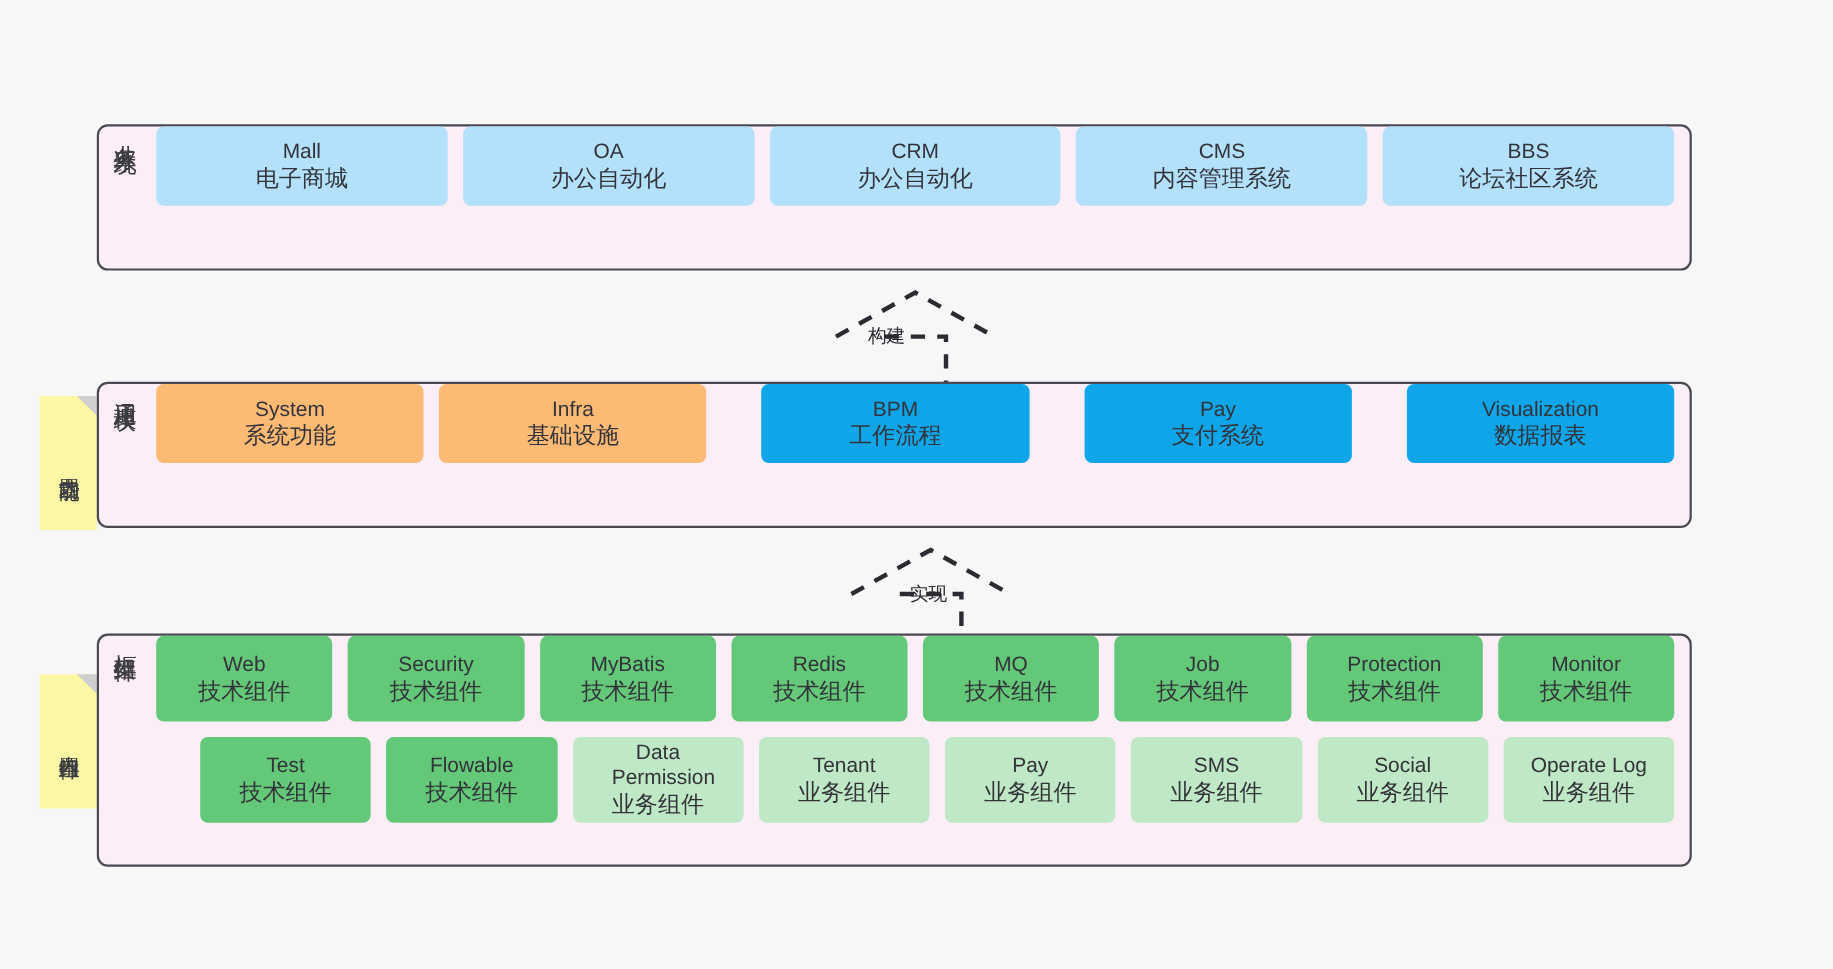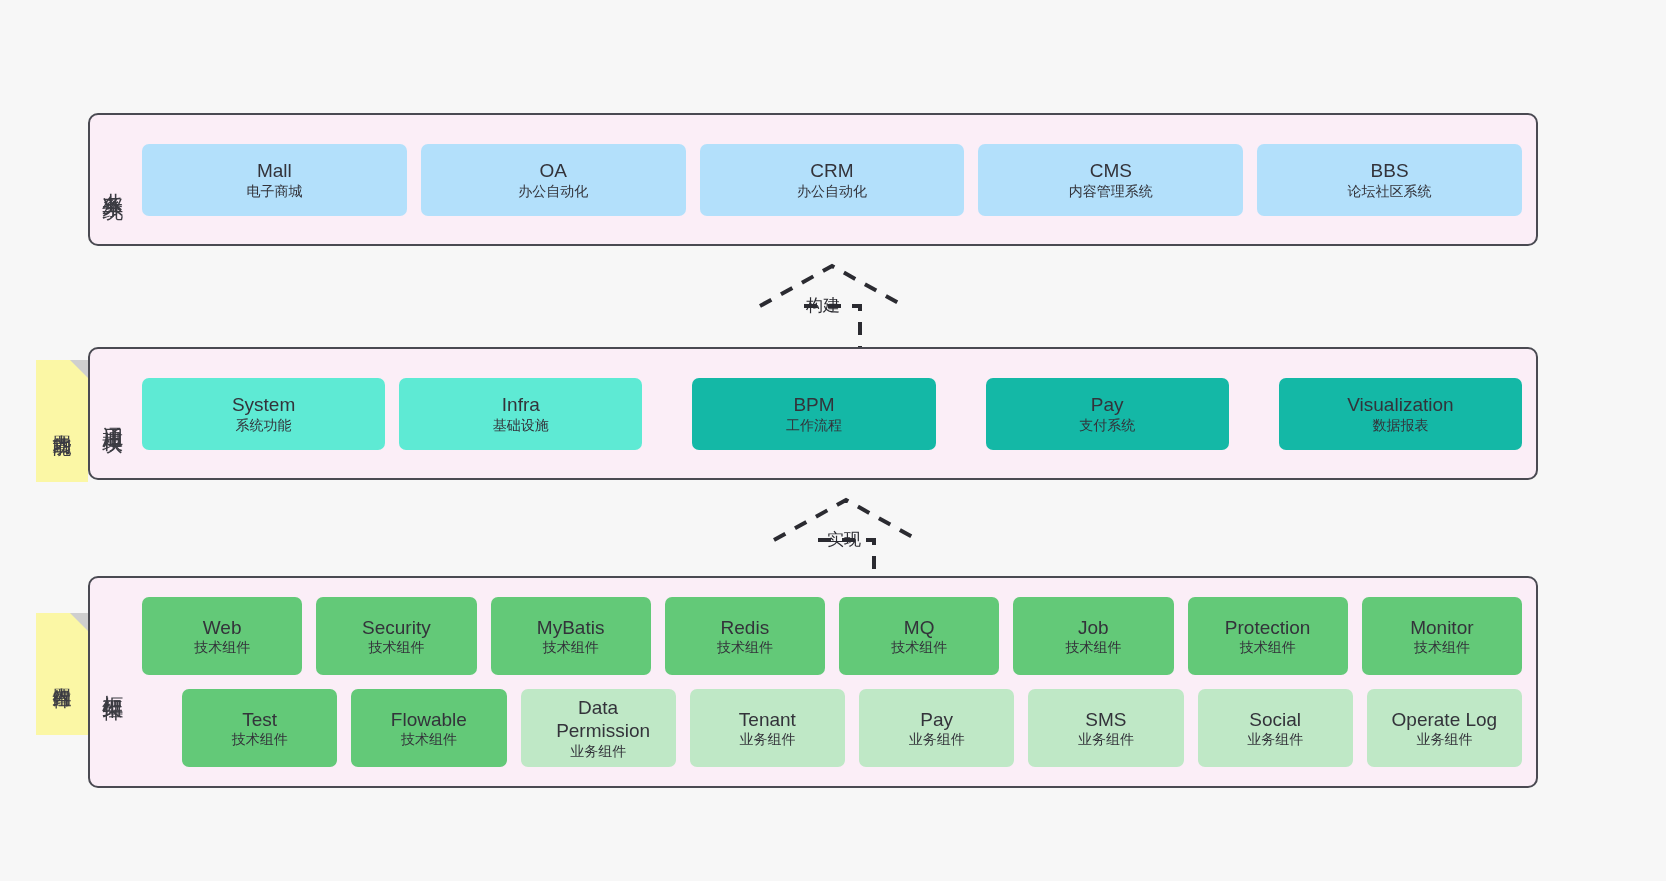--- a/index.html
+++ b/index.html
@@ -23,7 +23,7 @@
     border: 2px solid #4a4a52;
     border-radius: 10px;
     display: flex;
-    align-items: center;
+    align-items: flex-start;
   }
   .layer-title {
     flex: 0 0 auto;

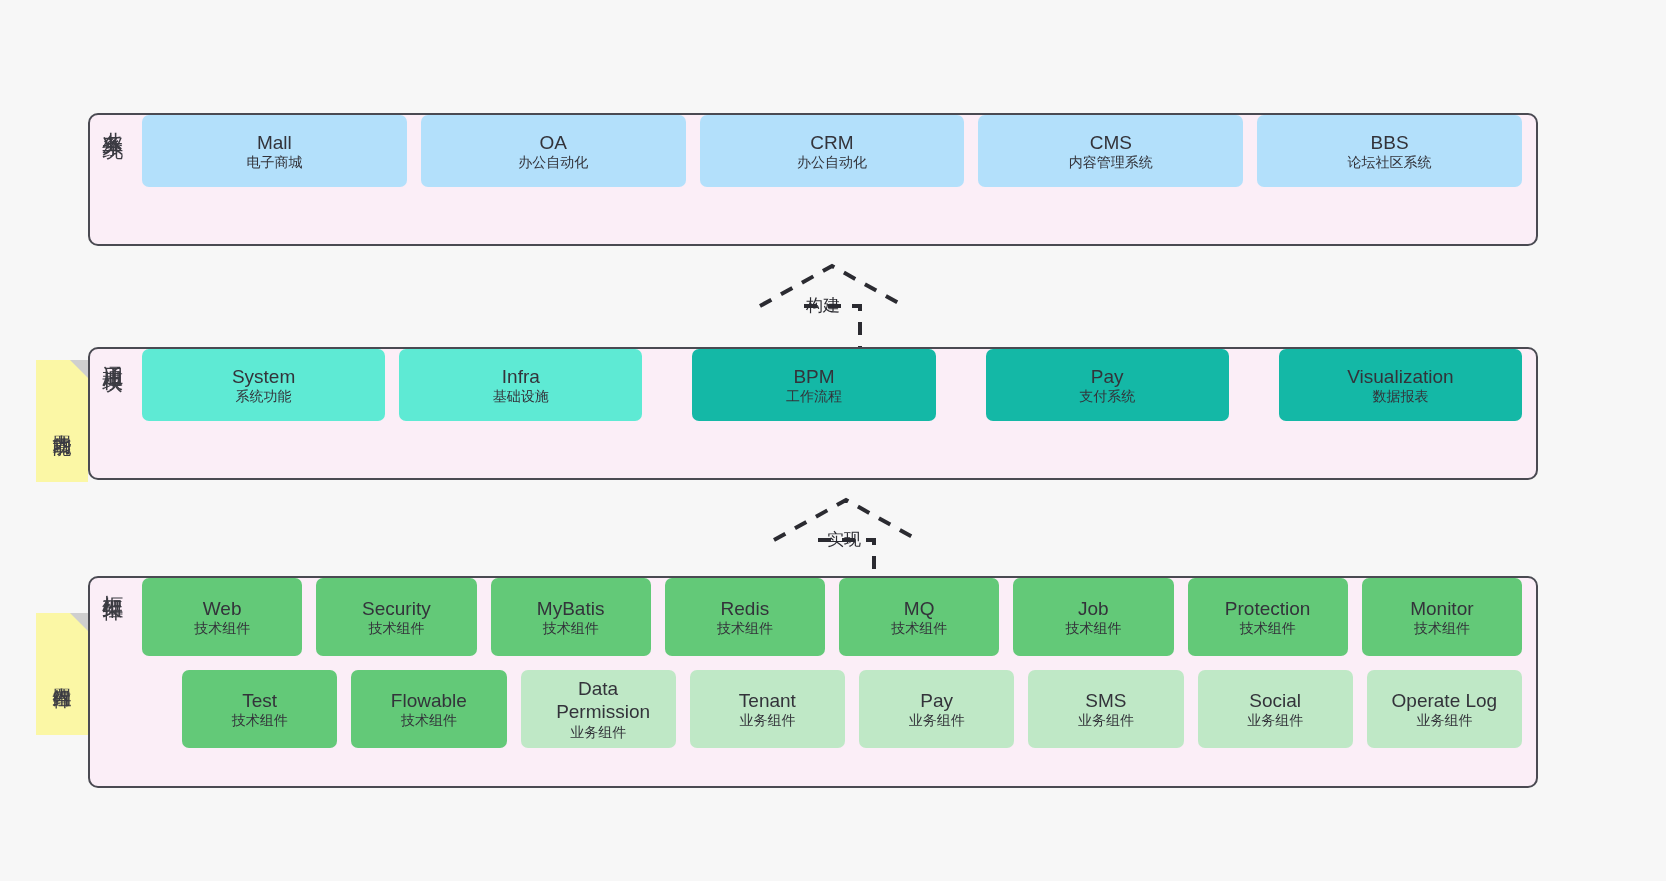--- a/index.html
+++ b/index.html
@@ -68,7 +68,7 @@
     user-select: none;
   }
   .node .ntitle { font-size: 19px; }
-  .node .nsub   { font-size: 14px; }
+  .node .nsub   { font-size: 21px; }
 
   .n-blue        { background: #b3e0fb; }
   .n-red         { background: #5eead4; }

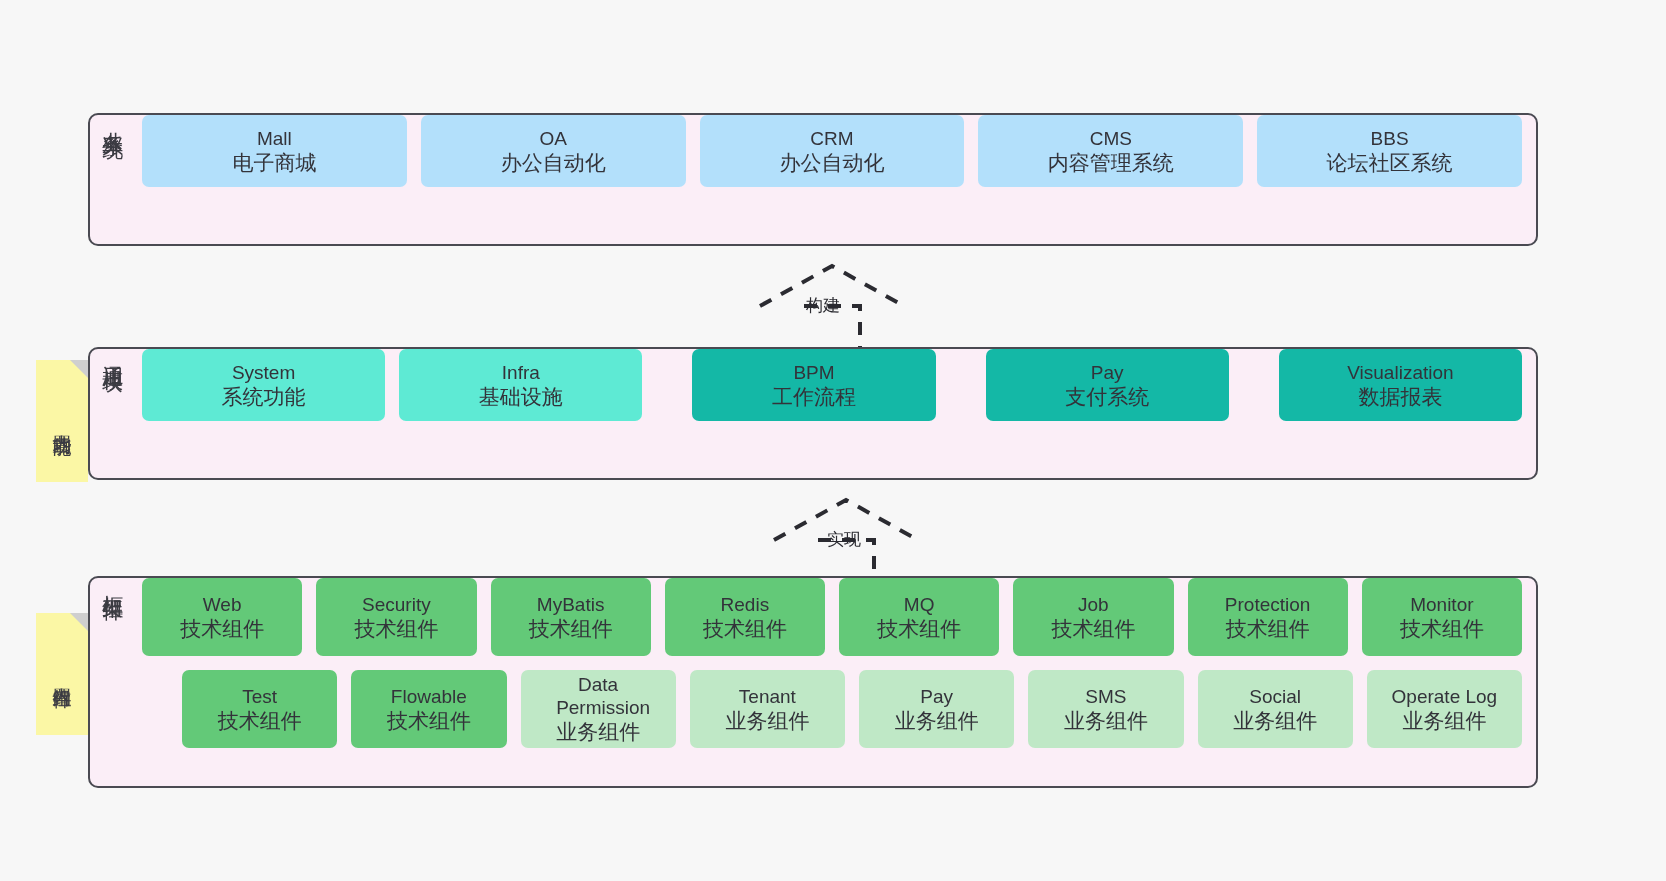--- a/index.html
+++ b/index.html
@@ -154,7 +154,7 @@
       <path d="M 52 48 L 108 48 L 108 92 L 52 92" fill="none" stroke="#2b2b31" stroke-width="4" stroke-dasharray="13,11" stroke-linecap="butt"></path>
     </svg>
   </div>
-  <div class="gen-label" style="left:806px; top:294px;">构建</div>
+  <div class="gen-label" style="left:789px; top:294px;">构建</div>
 
   <div class="note" style="left:36px; top:360px; height:122px;">
     <span class="fold"></span>

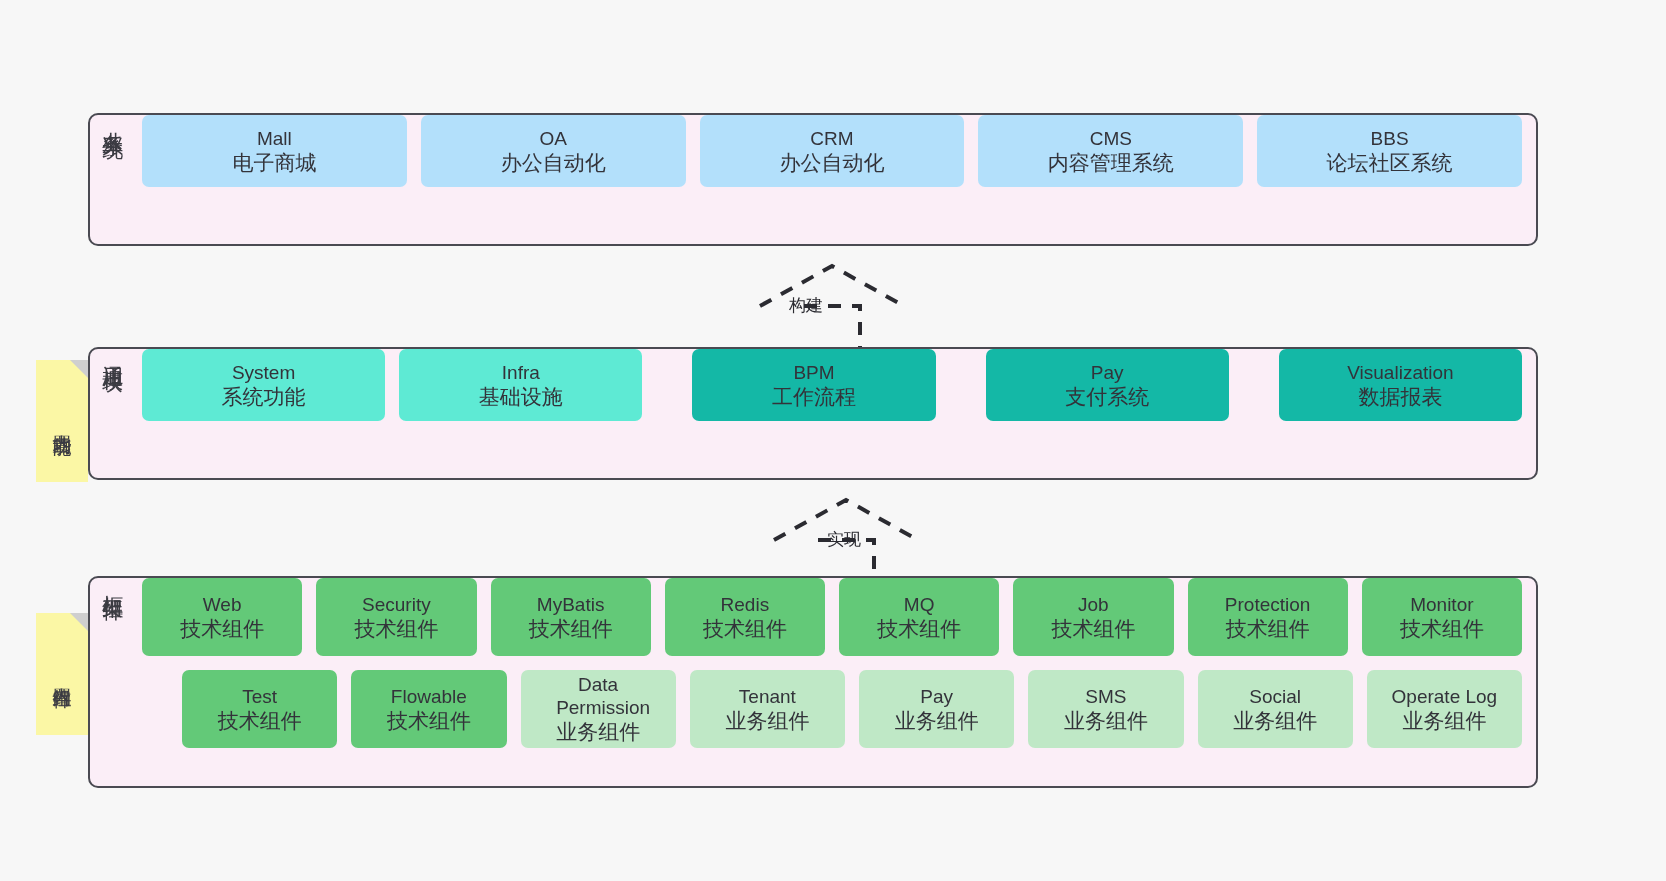--- a/index.html
+++ b/index.html
@@ -71,7 +71,7 @@
   .node .nsub   { font-size: 21px; }
 
   .n-blue        { background: #b3e0fb; }
-  .n-red         { background: #5eead4; }
+  .n-red         { background: #fdba74; }
   .n-pink        { background: #14b8a6; margin-left: 36px; }
   .n-green       { background: #63c978; }
   .n-lightgreen  { background: #bfe8c6; }

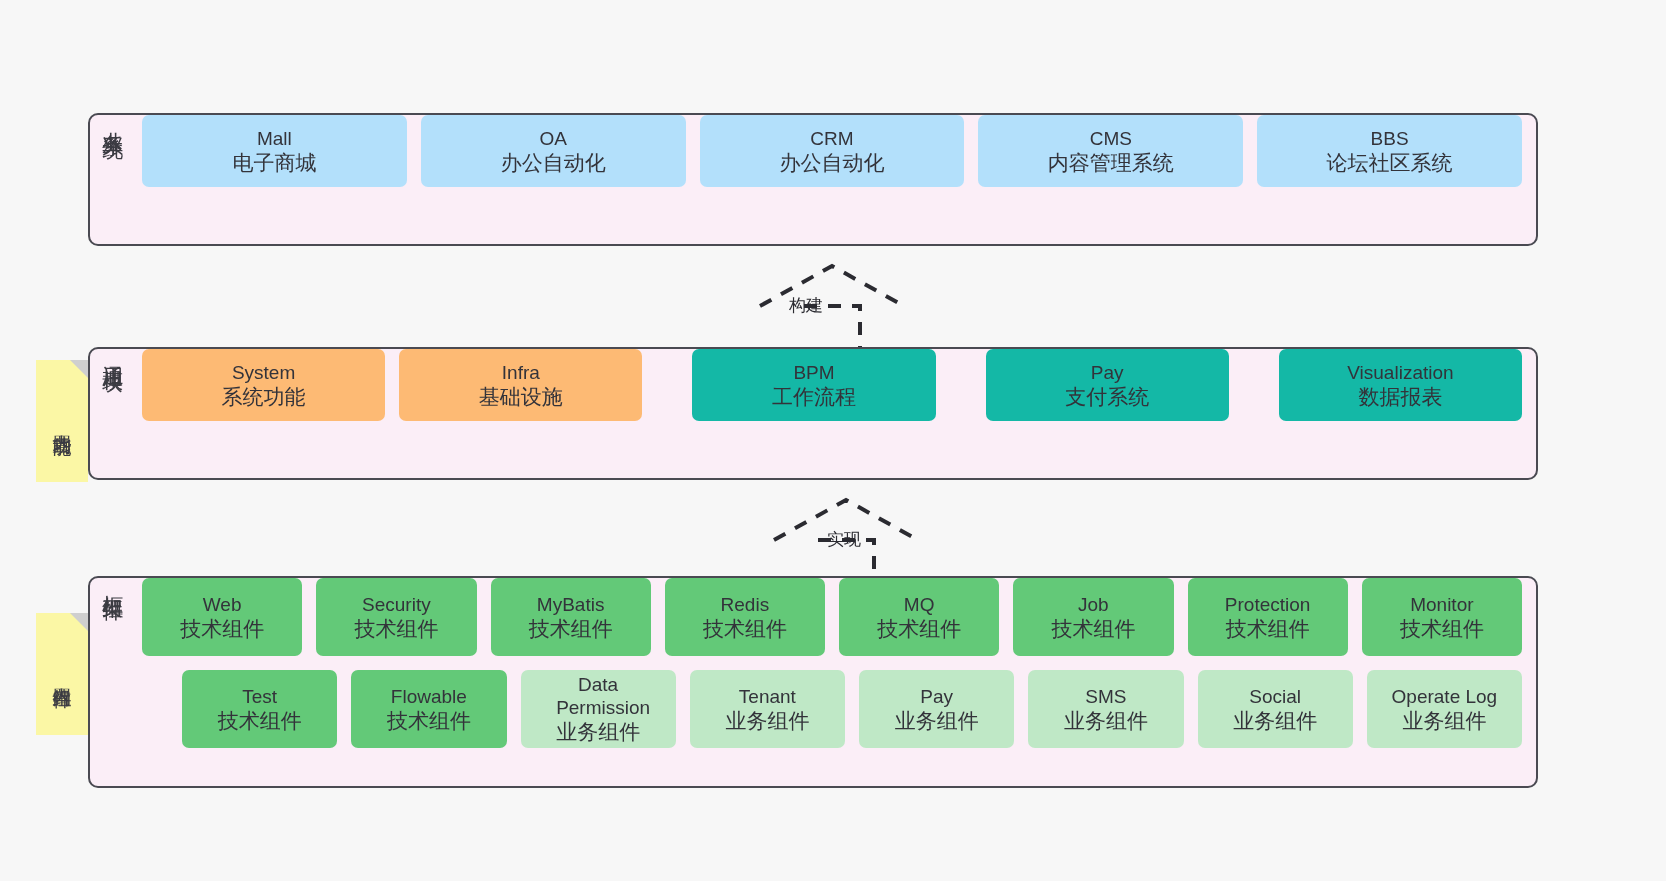--- a/index.html
+++ b/index.html
@@ -72,7 +72,7 @@
 
   .n-blue        { background: #b3e0fb; }
   .n-red         { background: #fdba74; }
-  .n-pink        { background: #14b8a6; margin-left: 36px; }
+  .n-pink        { background: #0ea5e9; margin-left: 36px; }
   .n-green       { background: #63c978; }
   .n-lightgreen  { background: #bfe8c6; }
 

